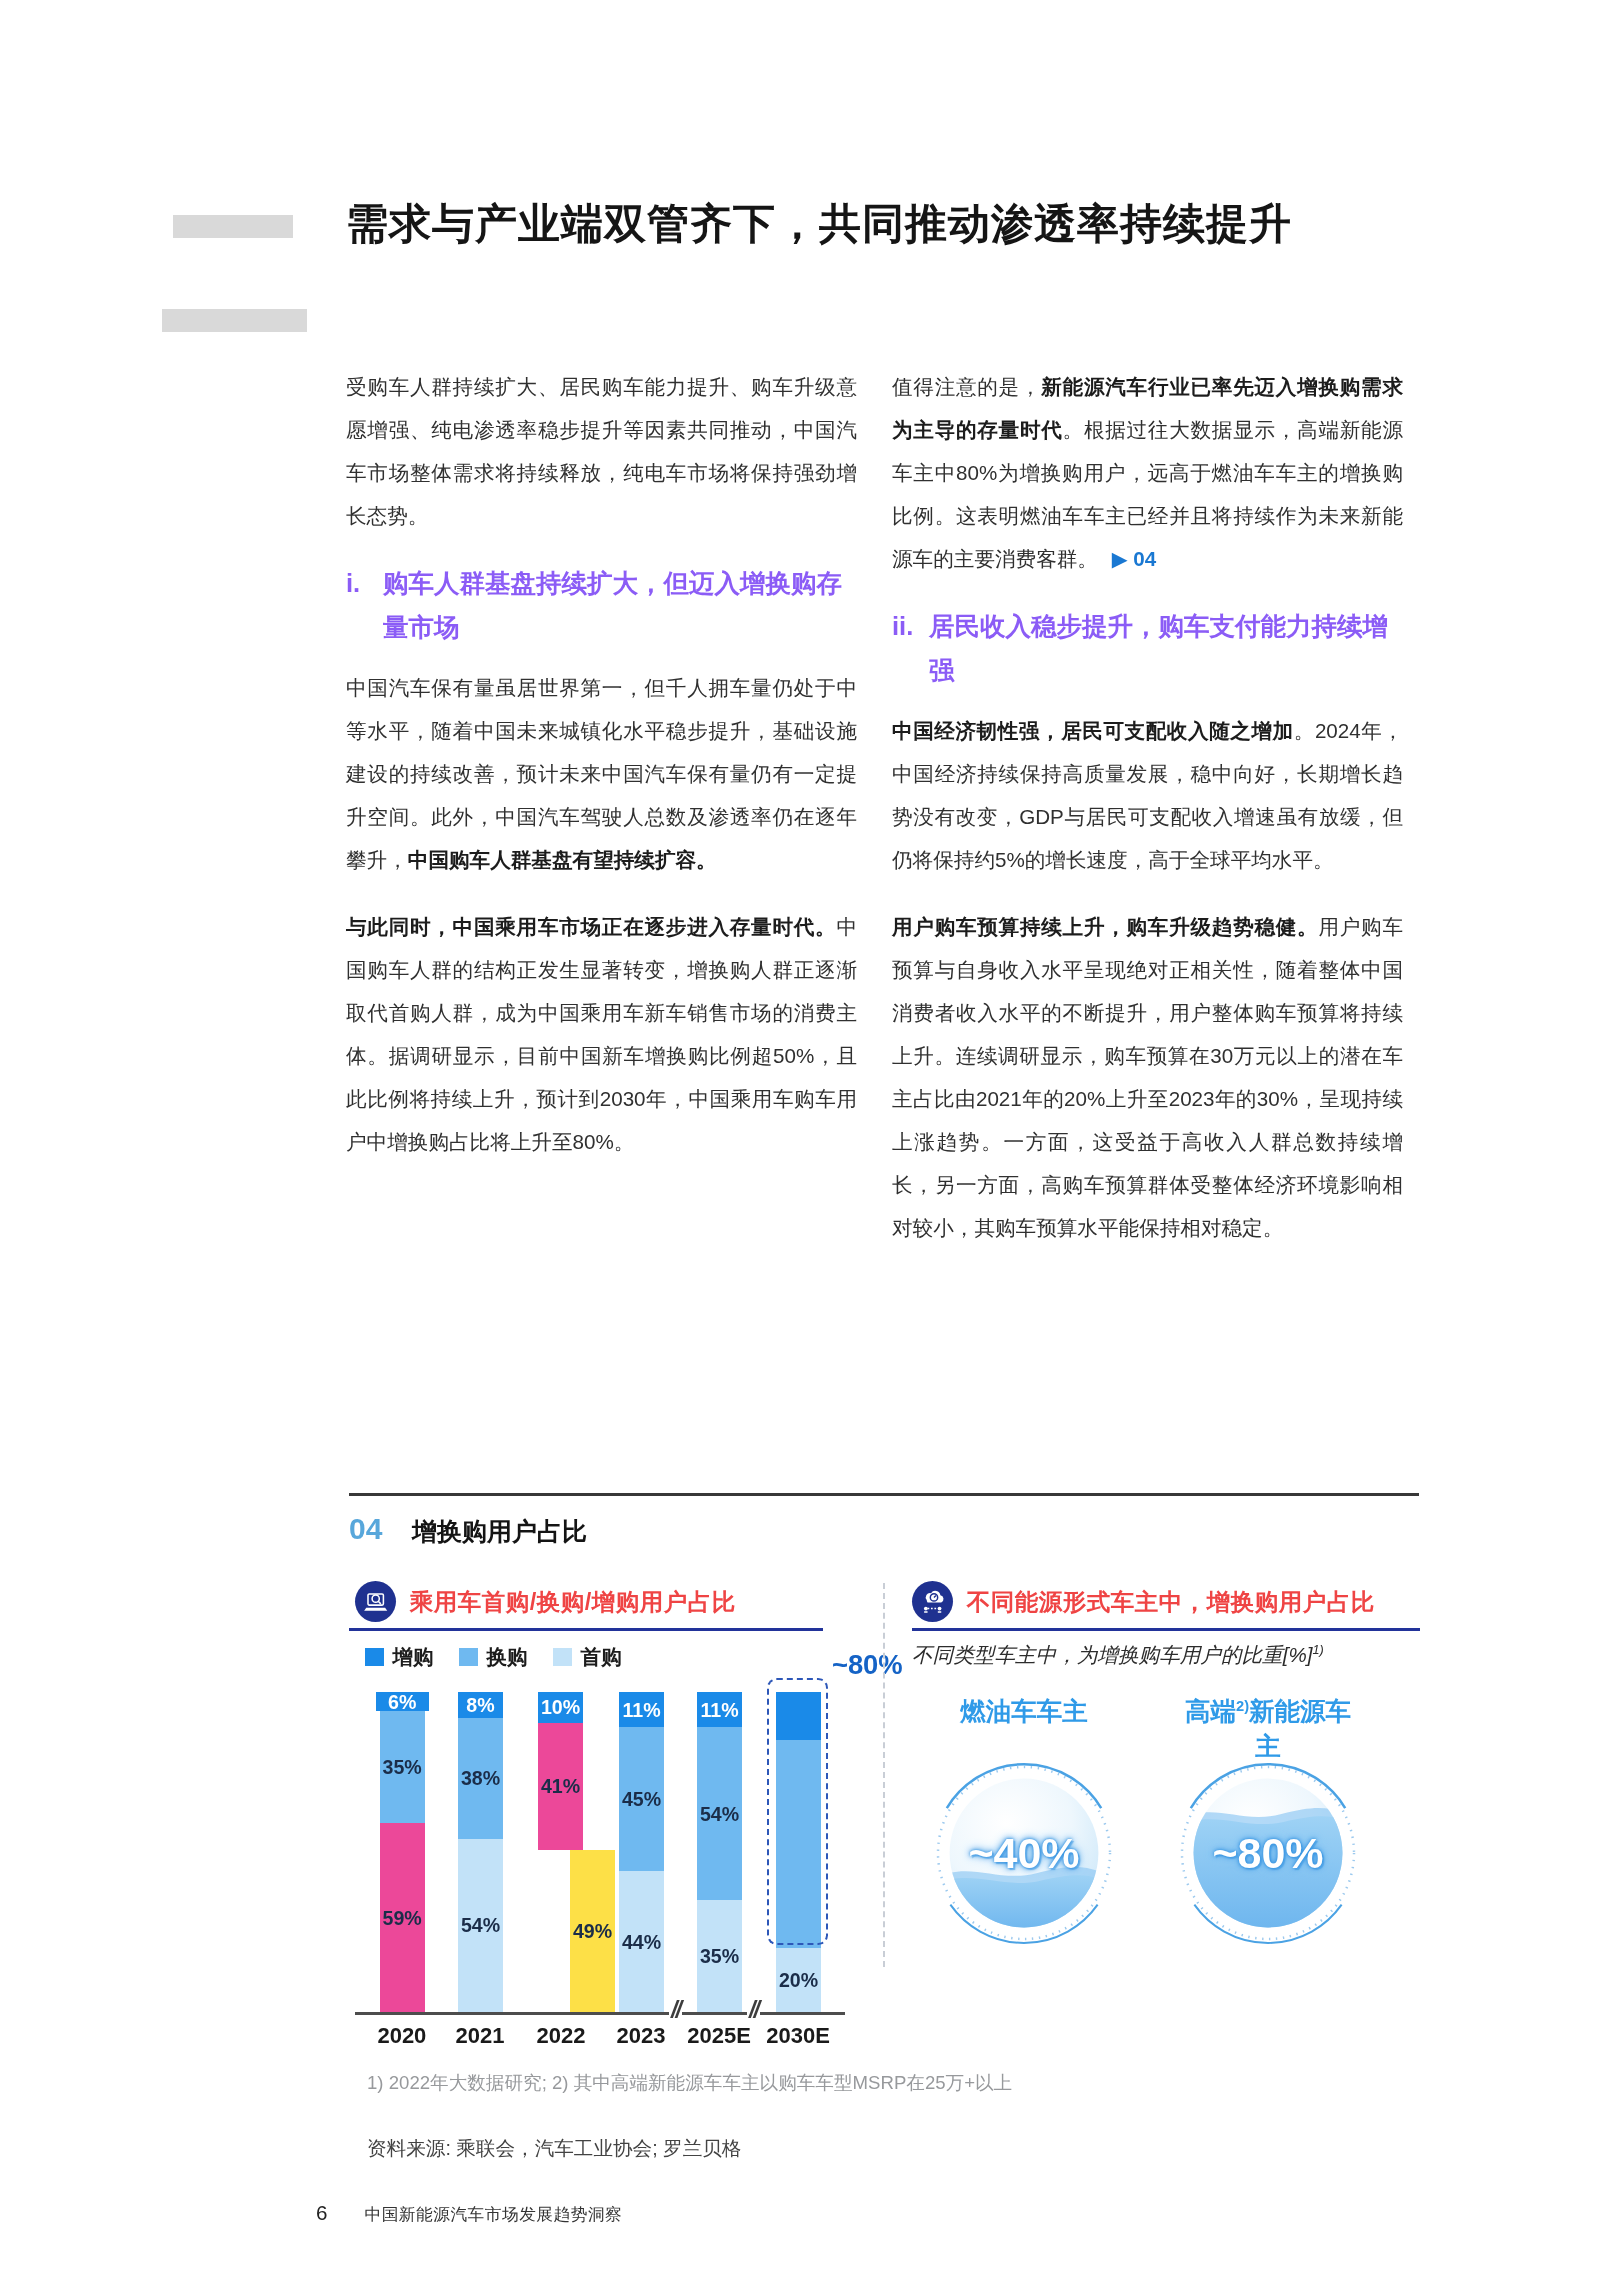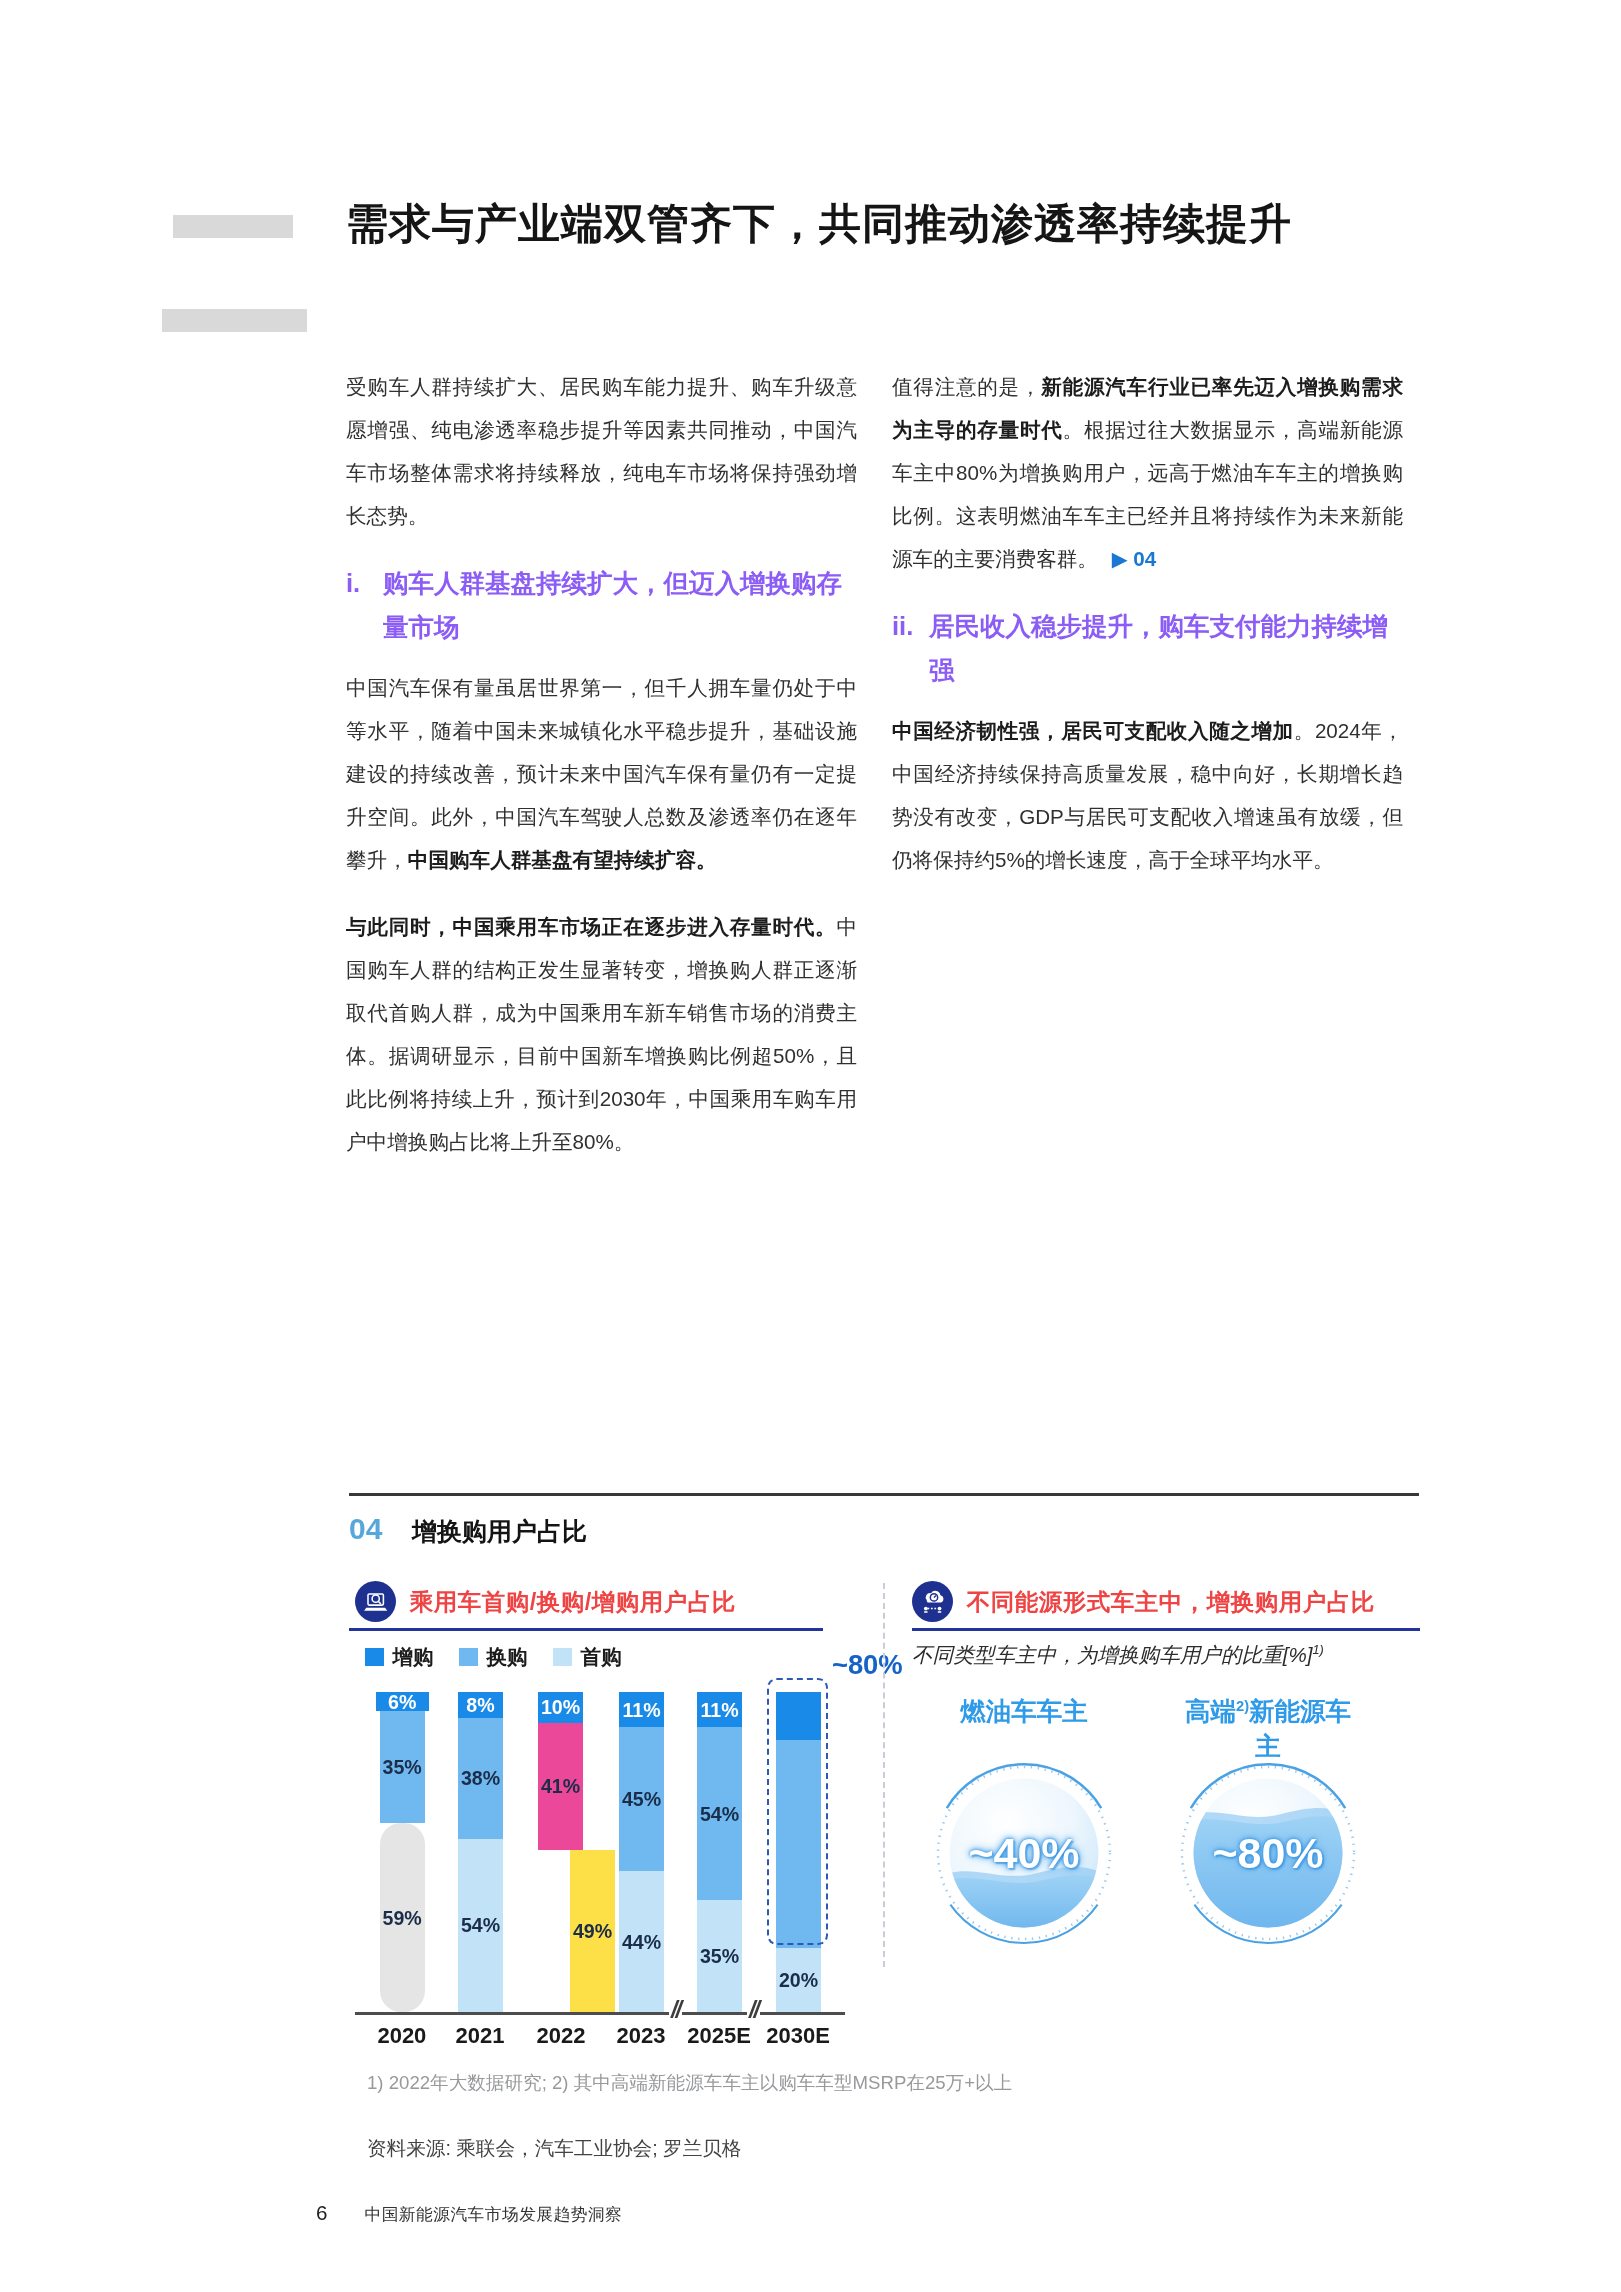--- a/index.html
+++ b/index.html
@@ -110,6 +110,7 @@
       <span class="hnum">ii.</span><span>居民收入稳步提升，购车支付能力持续增强</span>
     </h3>
     <p><b>中国经济韧性强，居民可支配收入随之增加</b><span>。2024年，中国经济持续保持高质量发展，稳中向好，长期增长趋势没有改变，GDP与居民可支配收入增速虽有放缓，但仍将保持约5%的增长速度，高于全球平均水平。</span></p>
+    <p><b>用户购车预算持续上升，购车升级趋势稳健。</b><span>用户购车预算与自身收入水平呈现绝对正相关性，随着整体中国消费者收入水平的不断提升，用户整体购车预算将持续上升。连续调研显示，购车预算在30万元以上的潜在车主占比由2021年的20%上升至2023年的30%，呈现持续上涨趋势。一方面，这受益于高收入人群总数持续增长，另一方面，高购车预算群体受整体经济环境影响相对较小，其购车预算水平能保持相对稳定。</span></p>
   </div>
 </div>
 

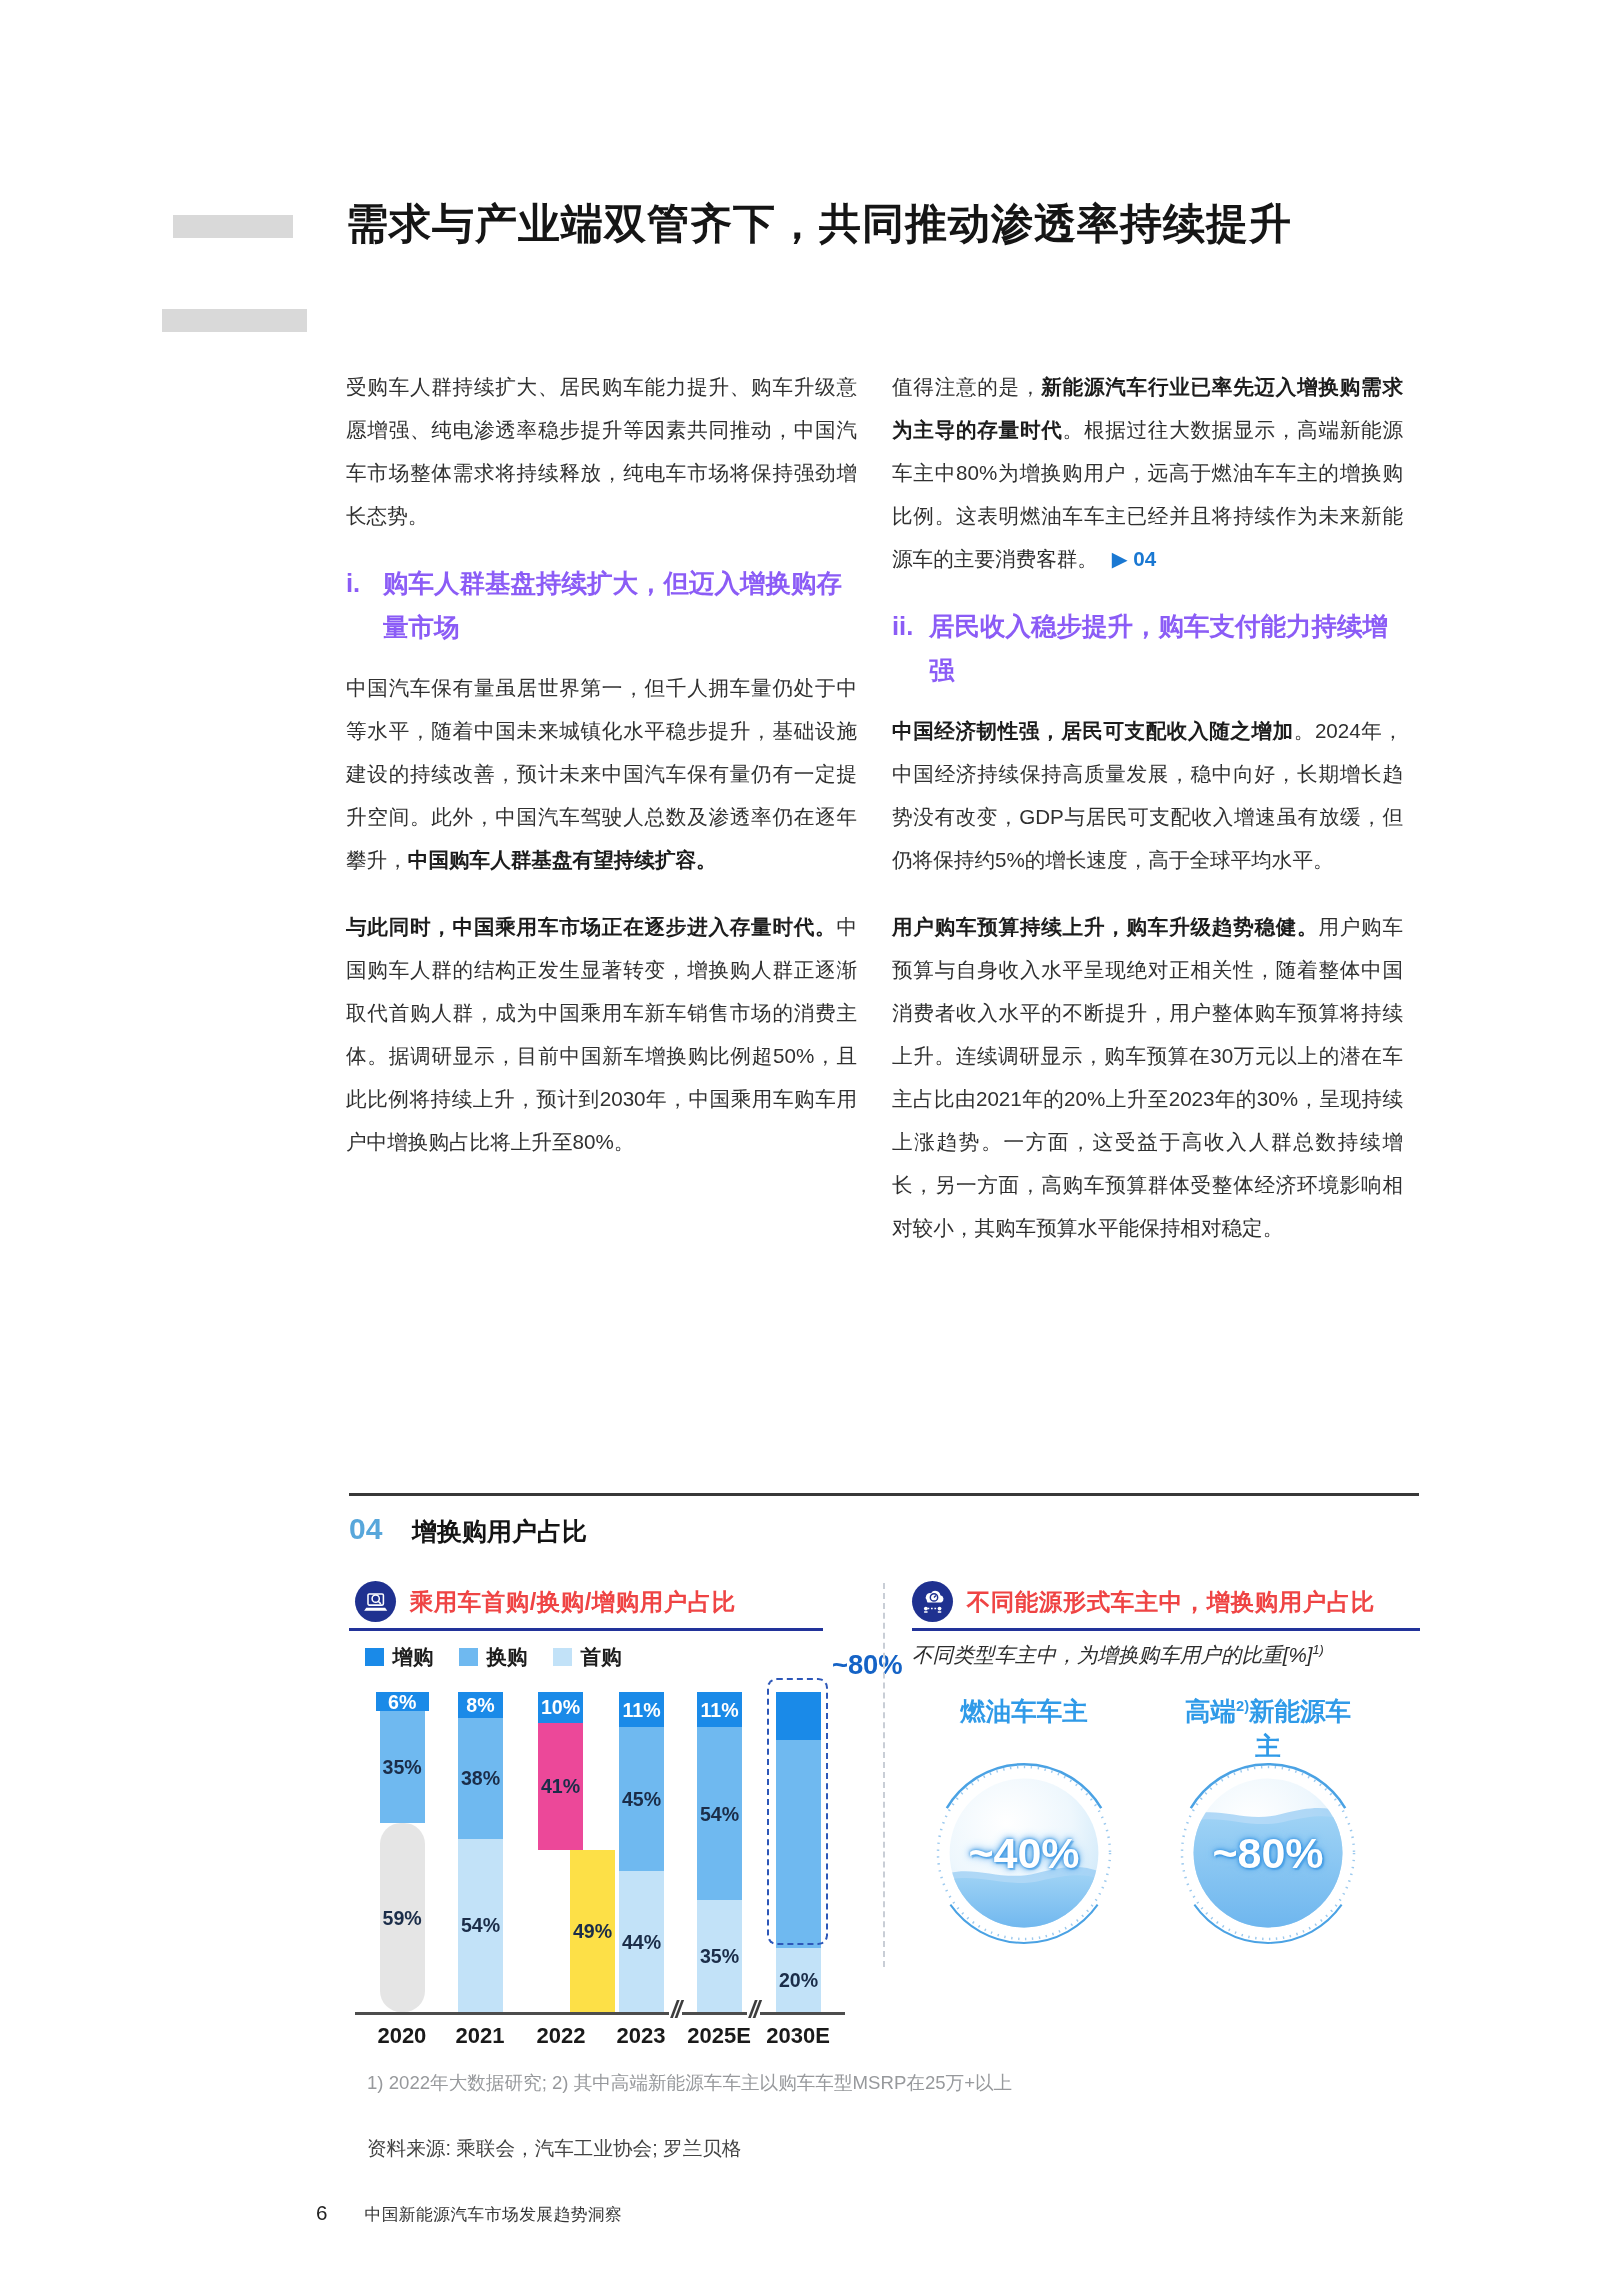--- a/index.html
+++ b/index.html
@@ -154,7 +154,7 @@
       <div class="seg" style="height: 112px; background: rgb(111, 185, 240);">
         <span class="seg-label">35%</span>
       </div>
-      <div class="seg" style="height: 189px; background: #e5e5e5; border-radius: 21px;">
+      <div class="seg" style="height: 189px; background: #ec4899;">
         <span class="seg-label">59%</span>
       </div>
     </div>

